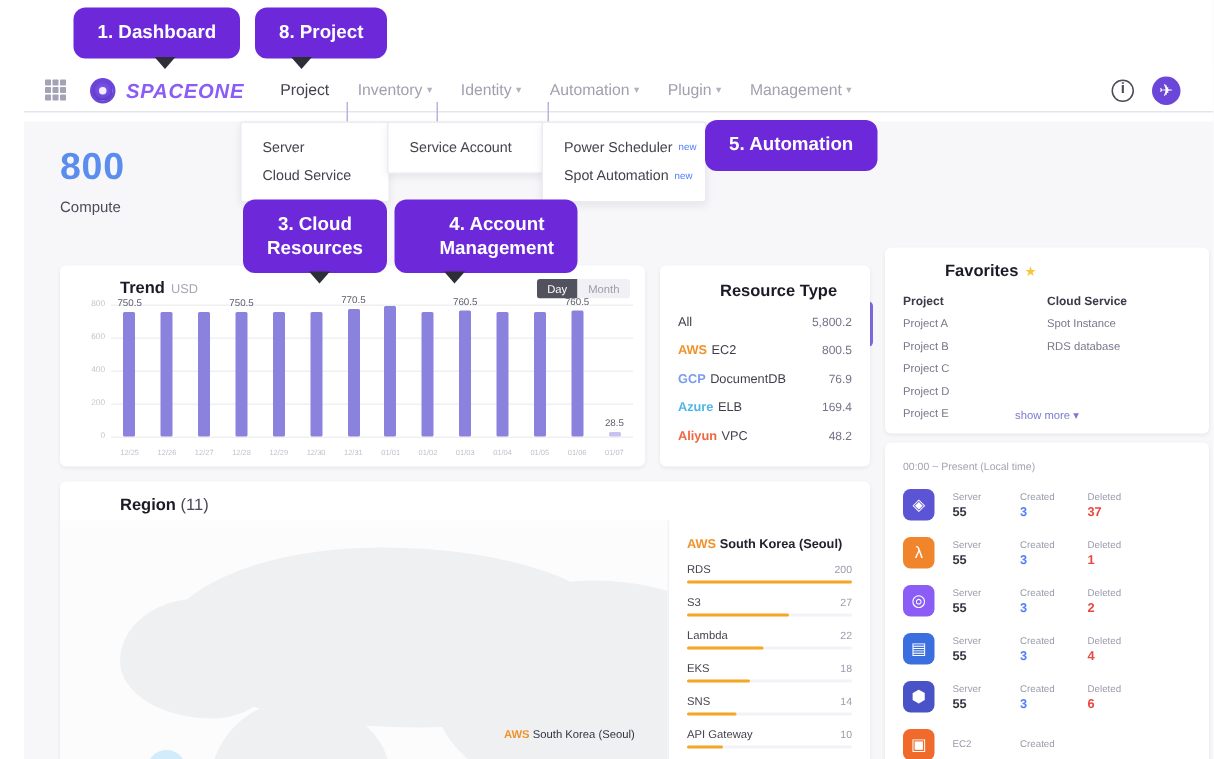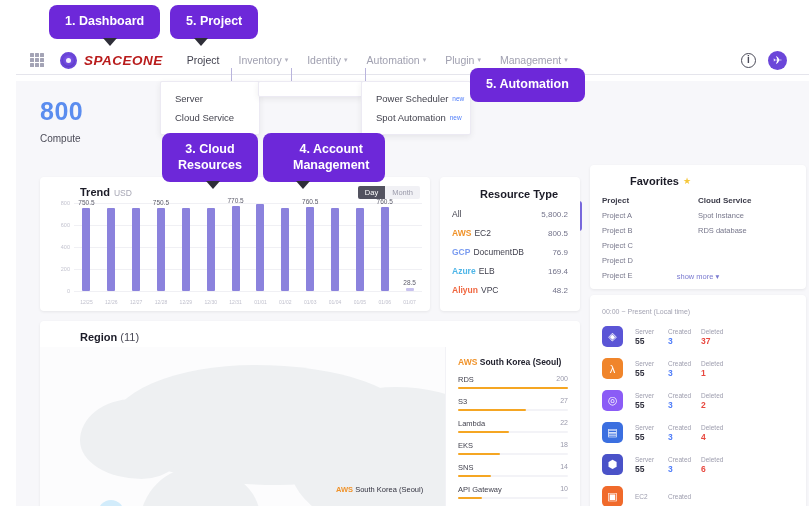--- a/index.html
+++ b/index.html
@@ -596,7 +596,7 @@
 </div>
 
 <div class="tip a1">1. Dashboard</div>
-<div class="tip a2">5. Project</div>
+<div class="tip a2">8. Project</div>
 <div class="tip a3">
   <div>3. Cloud</div>
   <div>Resources</div>

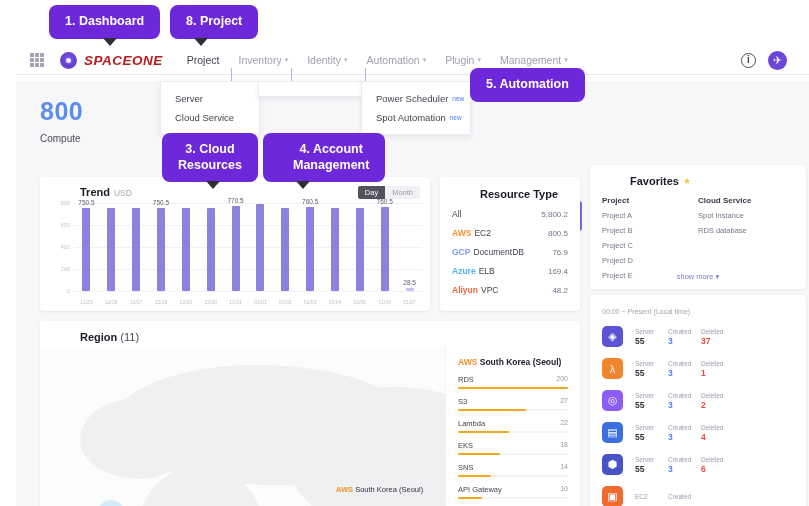--- a/index.html
+++ b/index.html
@@ -28,7 +28,7 @@
     width: 5px; height: 5px; margin: -2.5px 0 0 -2.5px; border-radius: 50%;
     background: #fff; opacity: .9; }
   .brand-name { margin-left: 7px; font-size: 13.5px; letter-spacing: .5px;
-    font-style: italic; color: #b91c1c; }
+    font-style: italic; color: #8b5cf6; }
   .brand-name b { font-weight: 800; }
   .brand-name span { font-weight: 600; }
   .nav-items { display: flex; align-items: center; margin-left: 24px; gap: 19px; }

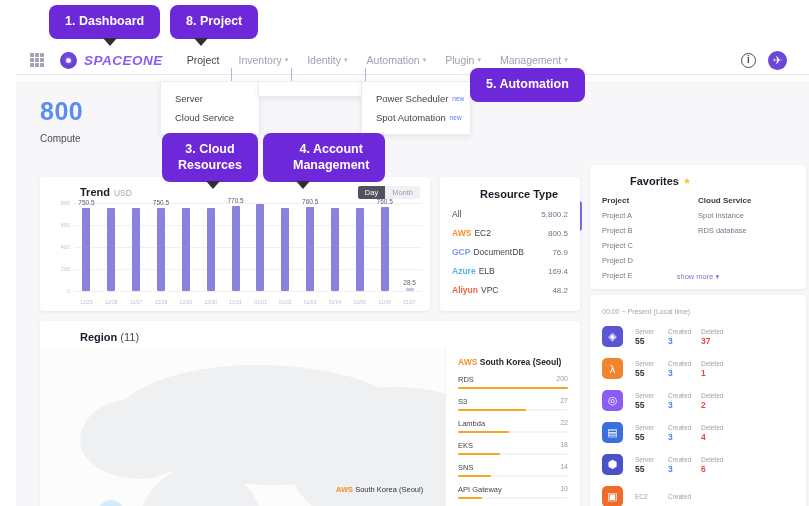--- a/index.html
+++ b/index.html
@@ -585,6 +585,7 @@
   <div class="dd-item">Cloud Service</div>
 </div>
 <div class="dd" style="left:258px;top:81px;width:105px;">
+  <div class="dd-item">Service Account</div>
 </div>
 <div class="dd" style="left:361px;top:81px;width:110px;">
   <div class="dd-item">

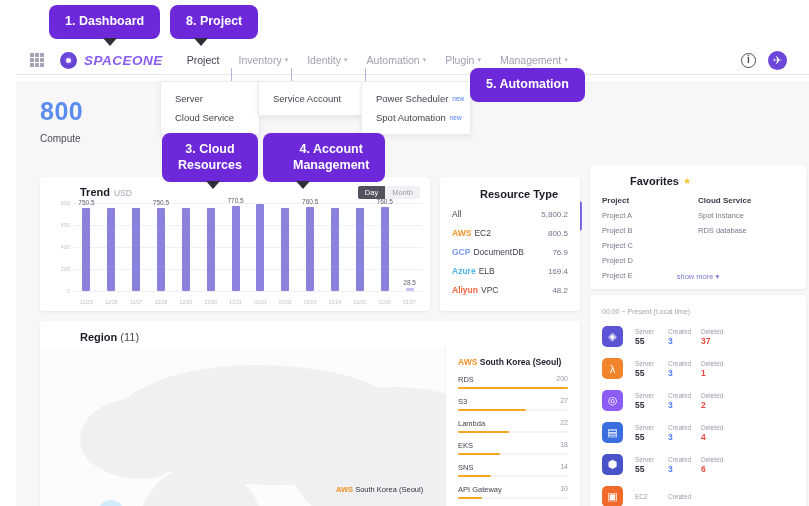--- a/index.html
+++ b/index.html
@@ -164,7 +164,7 @@
   .tip.a2 { left: 170px; top: 5px; } .tip.a2::after { left: 24px; }
   .tip.a3 { left: 162px; top: 133px; } .tip.a3::after { left: 44px; }
   .tip.a4 { left: 263px; top: 133px; padding-left: 30px; } .tip.a4::after { left: 33px; }
-  .tip.a5 { left: 470px; top: 68px; } .tip.a5::after { display: none; }
+  .tip.a5 { left: 470px; top: 80px; } .tip.a5::after { display: none; }
 </style>
 </head>
 <body>

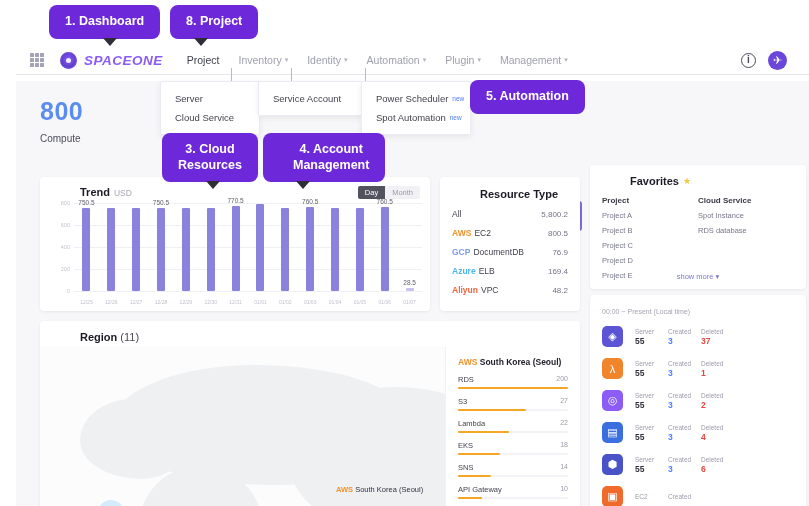--- a/index.html
+++ b/index.html
@@ -112,7 +112,7 @@
   .du-ic { width: 21px; height: 21px; border-radius: 5px; flex: 0 0 21px;
     display: flex; align-items: center; justify-content: center;
     color: #fff; font-size: 11px; }
-  .du-stats { display: flex; margin-left: 12px; gap: 3px; }
+  .du-stats { display: flex; margin-left: 12px; gap: 15px; }
   .du-st { min-width: 30px; }
   .du-st .k { font-size: 6.5px; color: #9c9cad; }
   .du-st .v { font-size: 8.5px; font-weight: 700; color: #32323f; margin-top: 1px; }

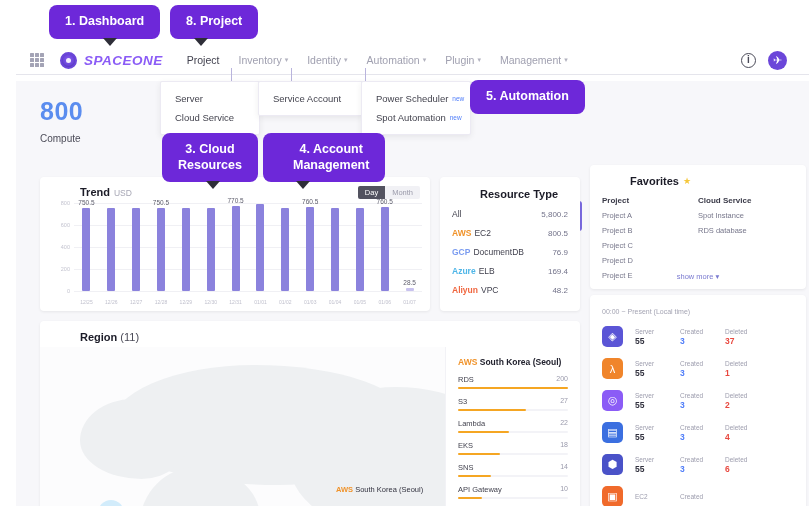--- a/index.html
+++ b/index.html
@@ -136,7 +136,7 @@
   .svc-title { font-size: 8.5px; font-weight: 700; color: #22222e; margin-bottom: 8px; }
   .svc-title b { color: #f0932b; }
   .svc-row { margin-bottom: 8px; }
-  .svc-top { display: flex; justify-content: space-between; align-items: flex-start; }
+  .svc-top { display: flex; justify-content: space-between; align-items: flex-end; }
   .svc-name { font-size: 7.5px; color: #43434f; }
   .svc-val { font-size: 7px; color: #9a9aac; }
   .svc-track { height: 2px; background: #f3f3f7; margin-top: 3px; border-radius: 1px; }

